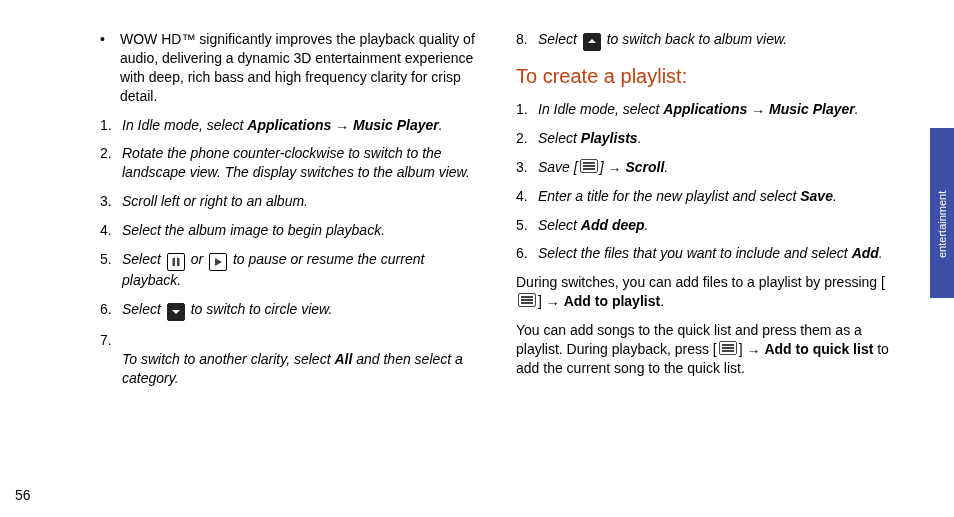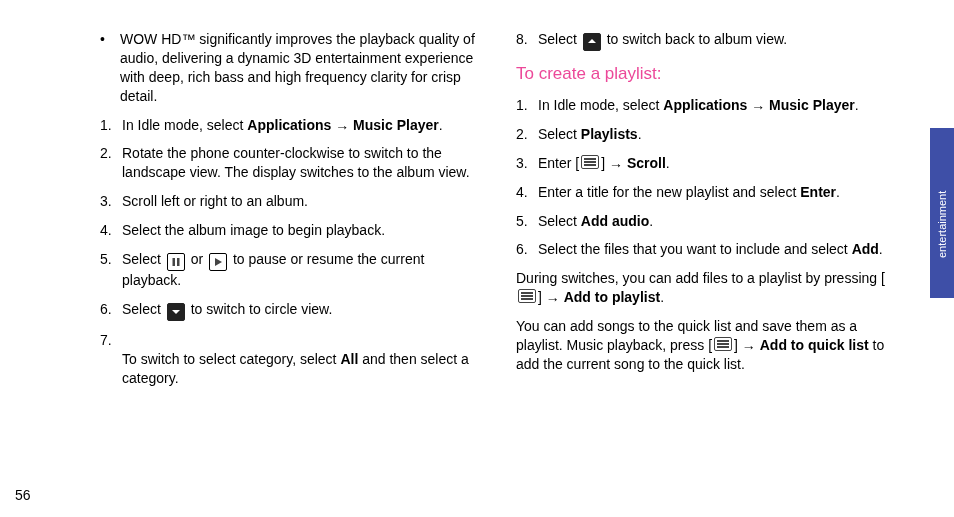--- a/index.html
+++ b/index.html
@@ -36,7 +36,7 @@
   ol.steps li .num{
     width:22px;flex:none;
   }
-  .step-text{flex:1;}
+  .step-text{flex:1;font-style:italic;}
   .b{font-weight:bold;}
   .inline-icon{
     display:inline-block;

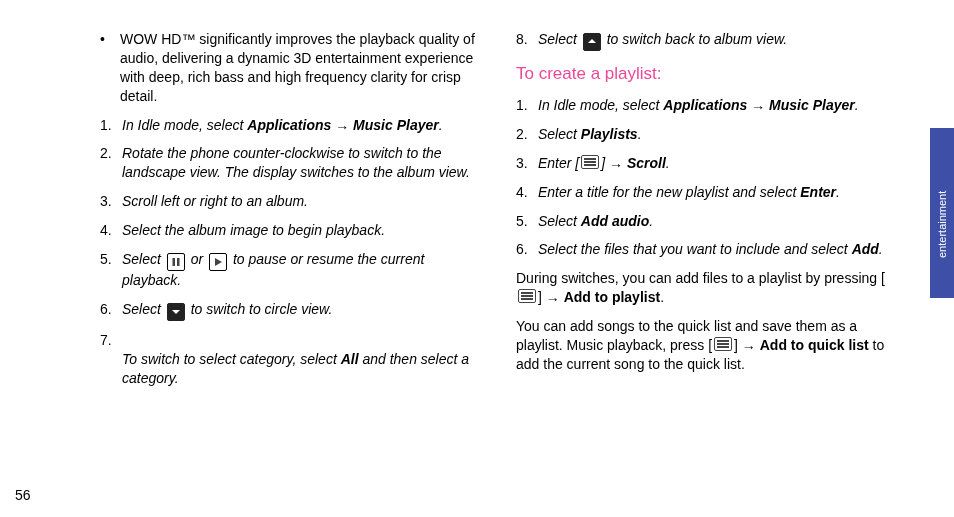--- a/index.html
+++ b/index.html
@@ -24,8 +24,8 @@
   .bullet-row{display:flex;margin-bottom:10px;}
   .bullet-row .dot{width:20px;flex:none;font-size:14px;line-height:1.3;}
   .section-title{
-    color:#ec4899;
-    font-size:17px;
+    color:#c2410c;
+    font-size:20px;
     margin:12px 0 10px 0;
   }
   ol.steps{margin:0;padding:0;list-style:none;}

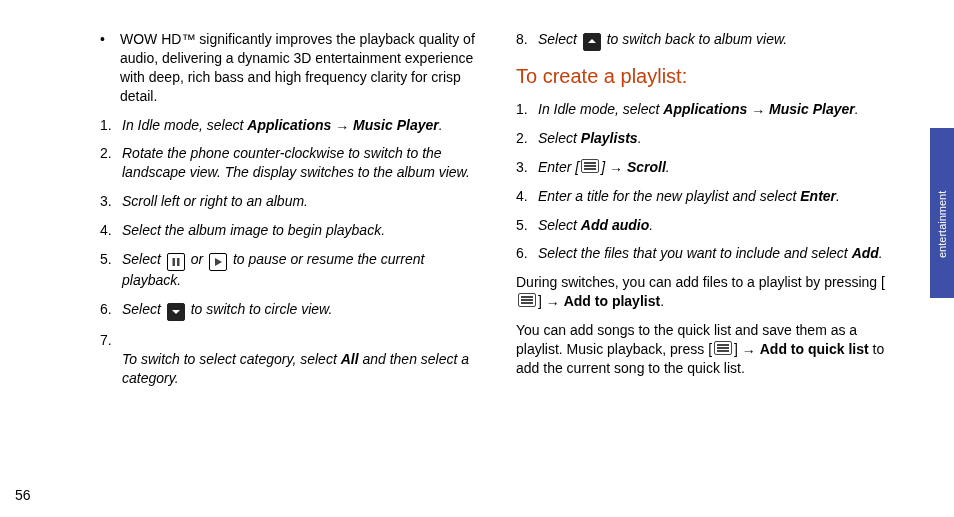--- a/index.html
+++ b/index.html
@@ -184,7 +184,7 @@
       <li>
         <span class="num">3.</span>
         <span class="step-text">
-          <span>Enter [</span><span class="menu-icon"></span><span>] → </span><span class="b">Scroll</span><span>.</span>
+          <span>Save [</span><span class="menu-icon"></span><span>] → </span><span class="b">Scroll</span><span>.</span>
         </span>
       </li>
       <li>

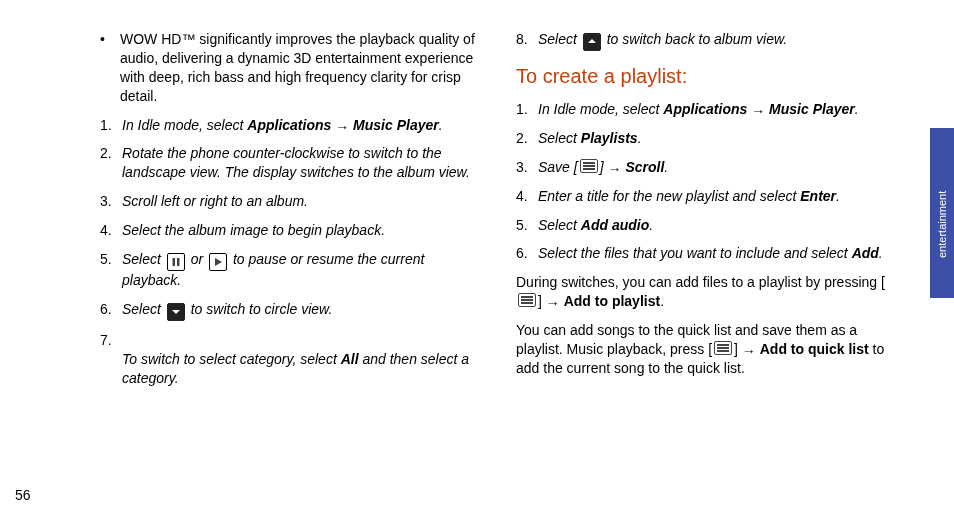--- a/index.html
+++ b/index.html
@@ -190,7 +190,7 @@
       <li>
         <span class="num">4.</span>
         <span class="step-text">
-          <span>Enter a title for the new playlist and select </span><span class="b">Enter</span><span>.</span>
+          <span>Enter a title for the new playlist and select </span><span class="b">Save</span><span>.</span>
         </span>
       </li>
       <li>

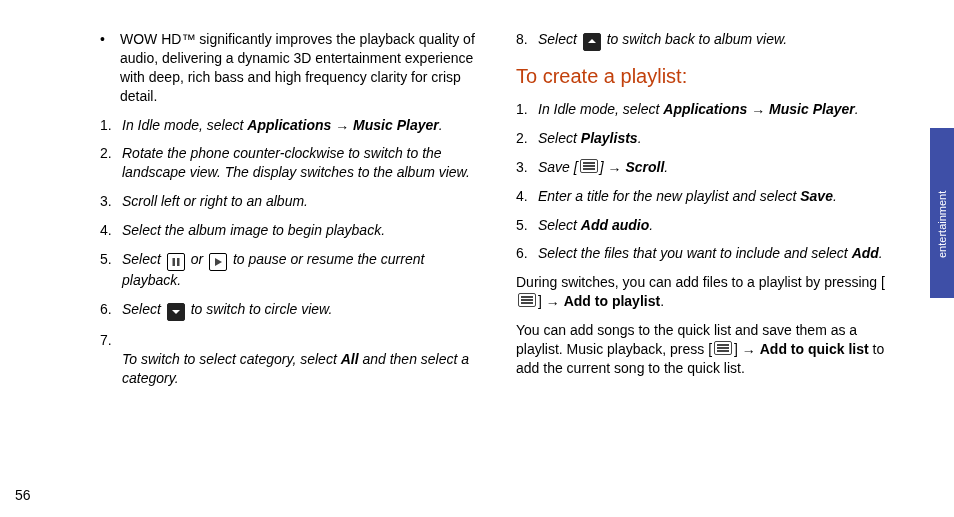--- a/index.html
+++ b/index.html
@@ -196,7 +196,7 @@
       <li>
         <span class="num">5.</span>
         <span class="step-text">
-          <span>Select </span><span class="b">Add audio</span><span>.</span>
+          <span>Select </span><span class="b">Add deep</span><span>.</span>
         </span>
       </li>
       <li>

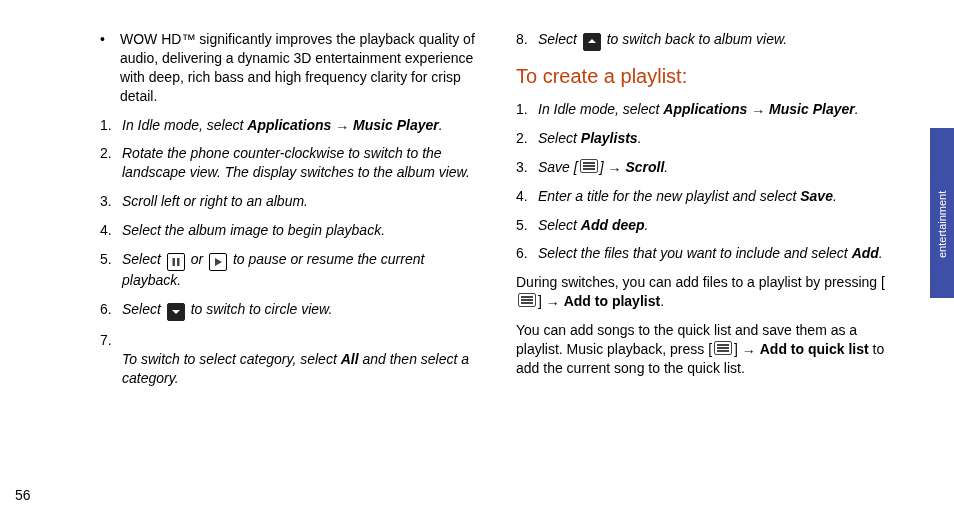--- a/index.html
+++ b/index.html
@@ -213,7 +213,7 @@
 
 
     <div class="para">
-      <span>You can add songs to the quick list and save them as a playlist. Music playback, press [</span><span class="menu-icon"></span><span>] → </span><span class="b">Add to quick list</span><span> to add the current song to the quick list.</span>
+      <span>You can add songs to the quick list and press them as a playlist. During playback, press [</span><span class="menu-icon"></span><span>] → </span><span class="b">Add to quick list</span><span> to add the current song to the quick list.</span>
     </div>
 
   </div>

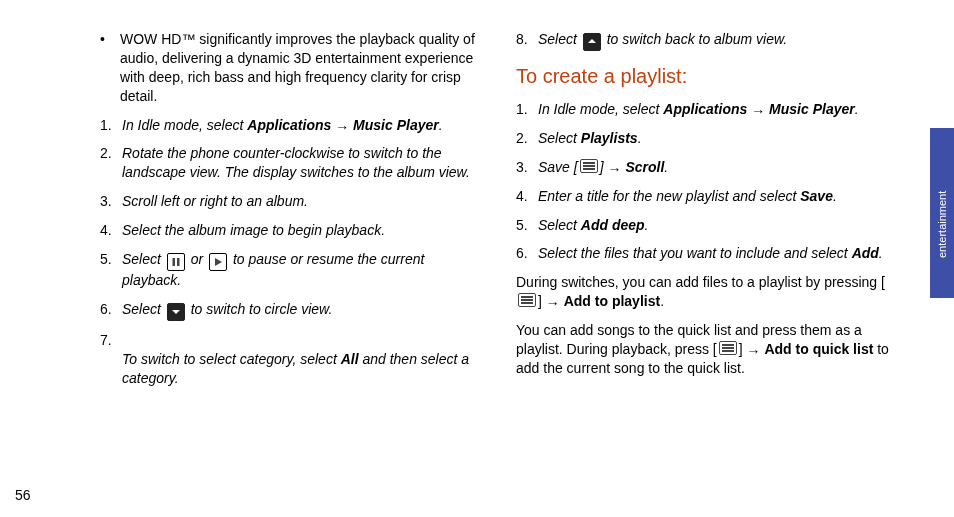--- a/index.html
+++ b/index.html
@@ -145,7 +145,7 @@
         <span class="num">7.</span>
         <span class="step-text">
           <br>
-          <span>To switch to select category, select </span><span class="b">All</span><span> and then select a category.</span>
+          <span>To switch to another clarity, select </span><span class="b">All</span><span> and then select a category.</span>
         </span>
       </li>
     </ol>

